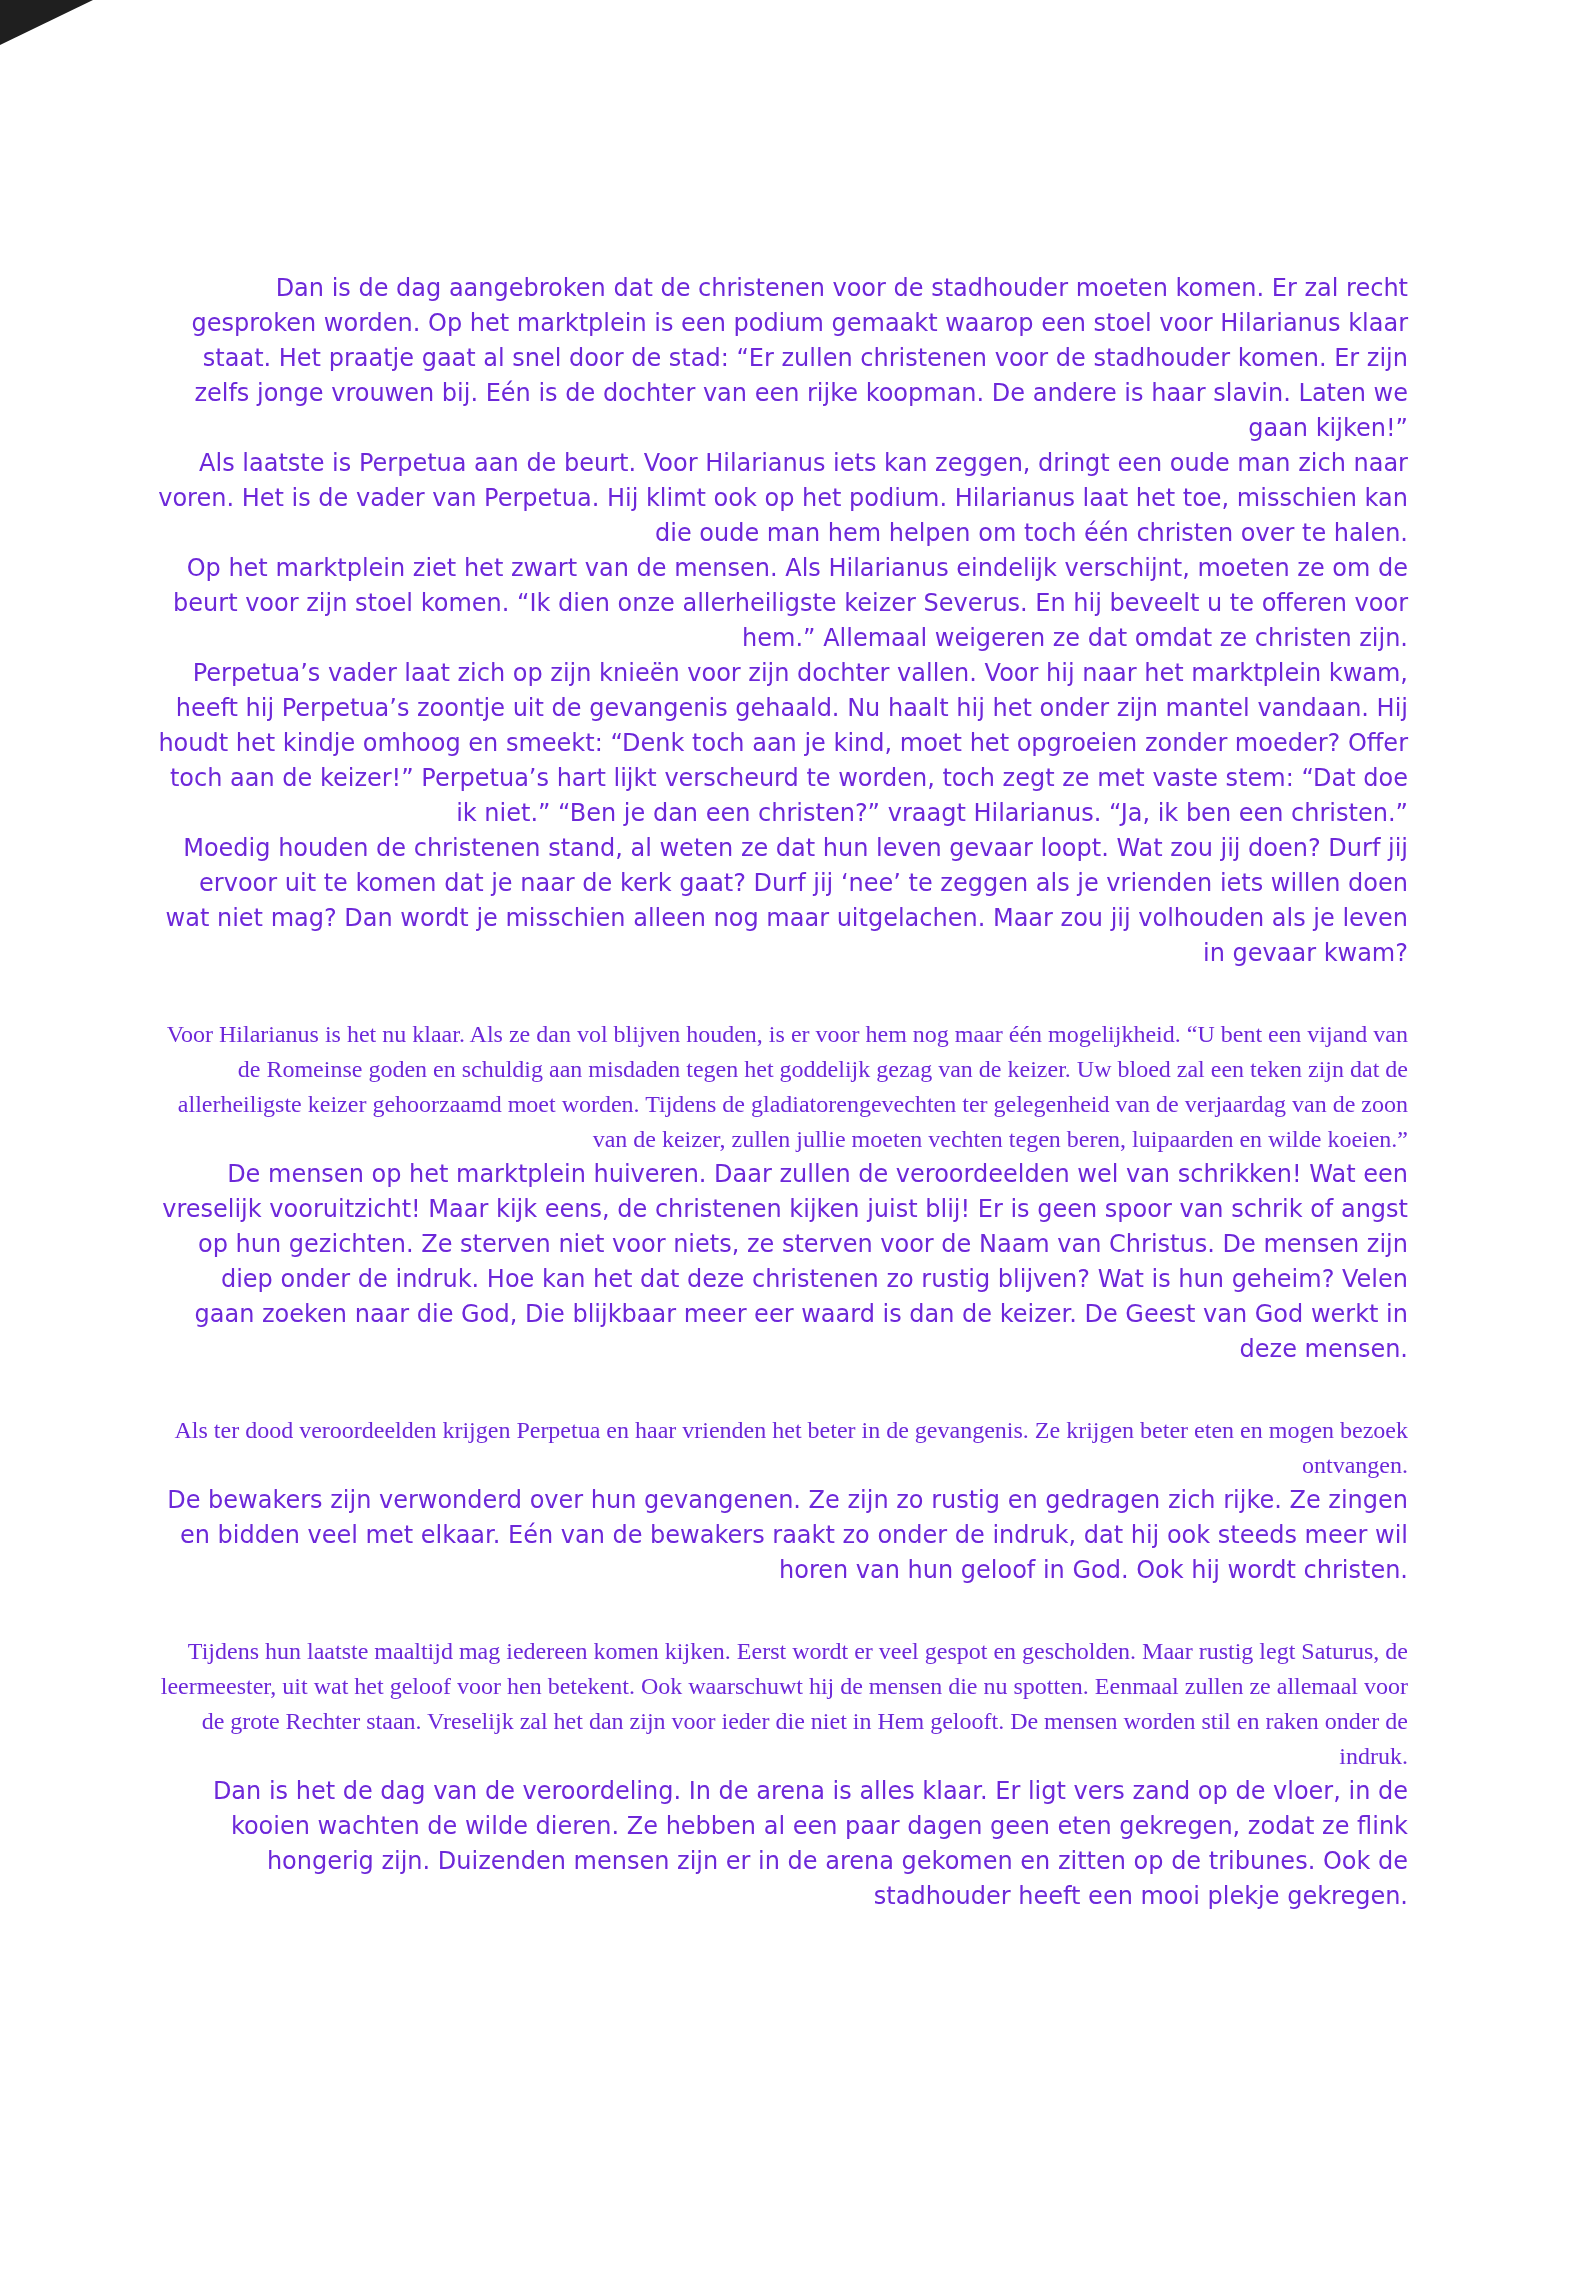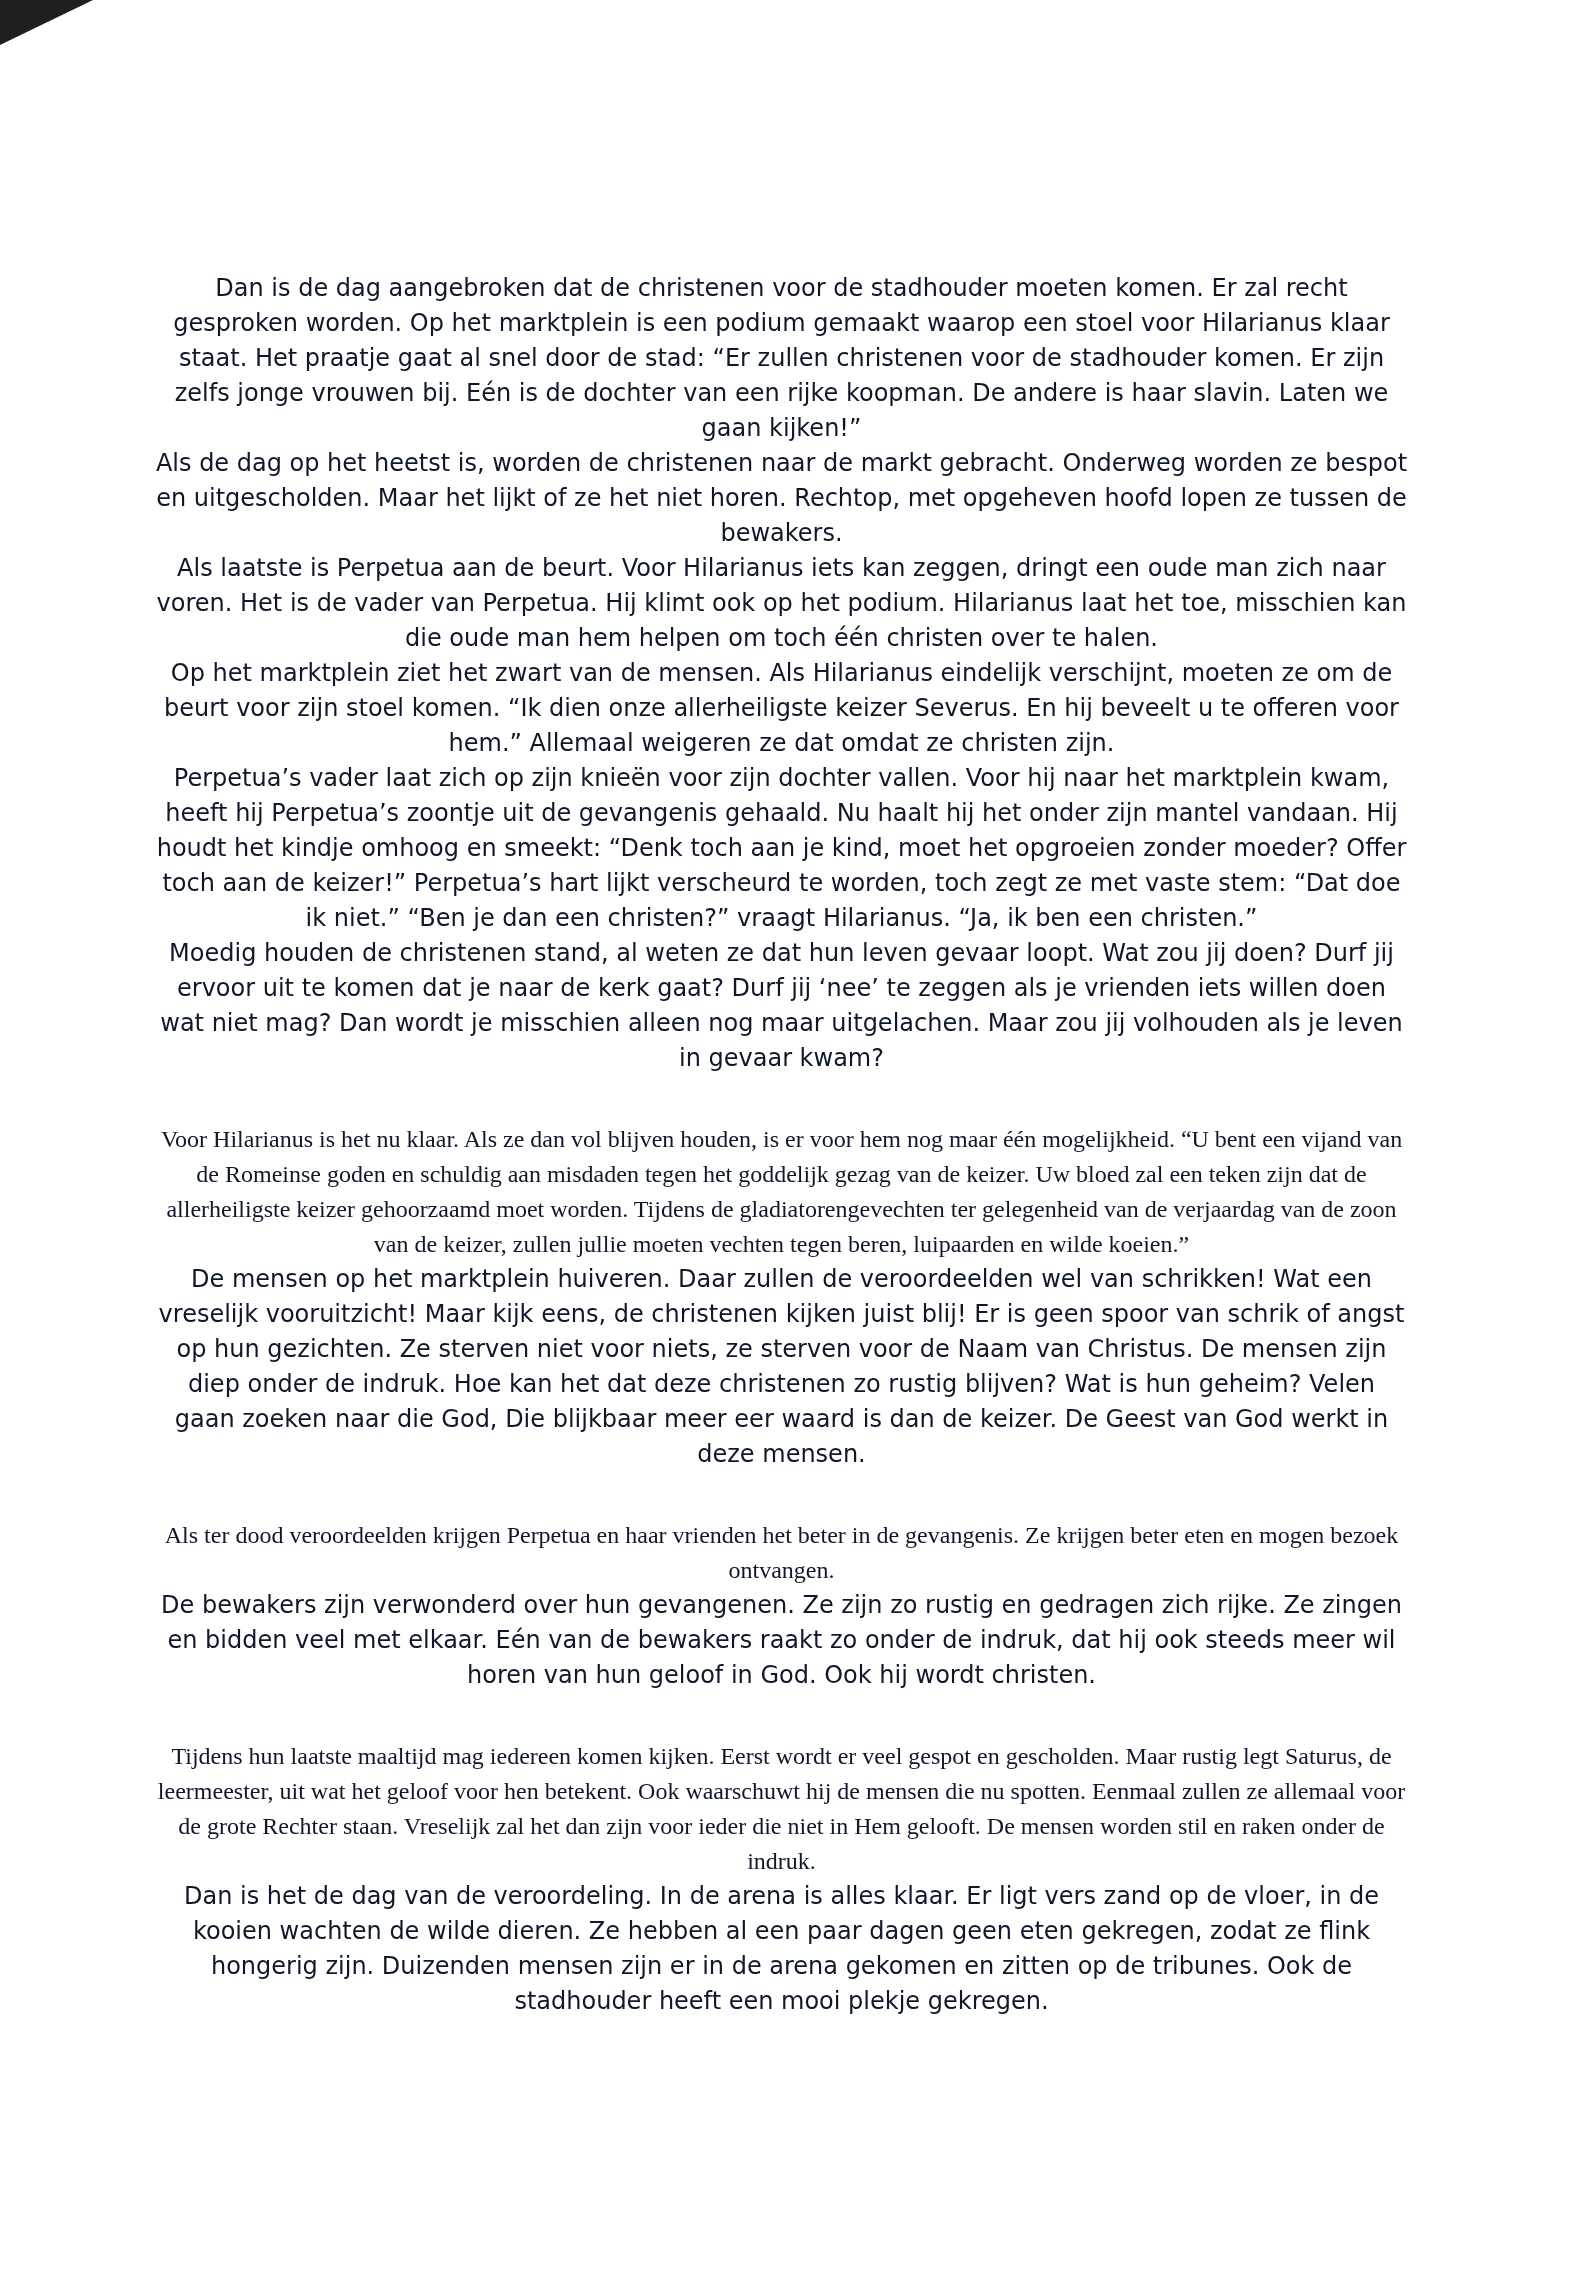--- a/index.html
+++ b/index.html
@@ -31,10 +31,10 @@
     left: 155px;
     top: 271px;
     width: 1253px;
-    color: #0f172a;
+    color: #6d28d9;
     font-size: 24px;
     line-height: 35px;
-    text-align: center;
+    text-align: right;
   }
   .para { margin: 0; }
   .para.gap { margin-top: 46px; font-family: Liberation Serif, serif; }

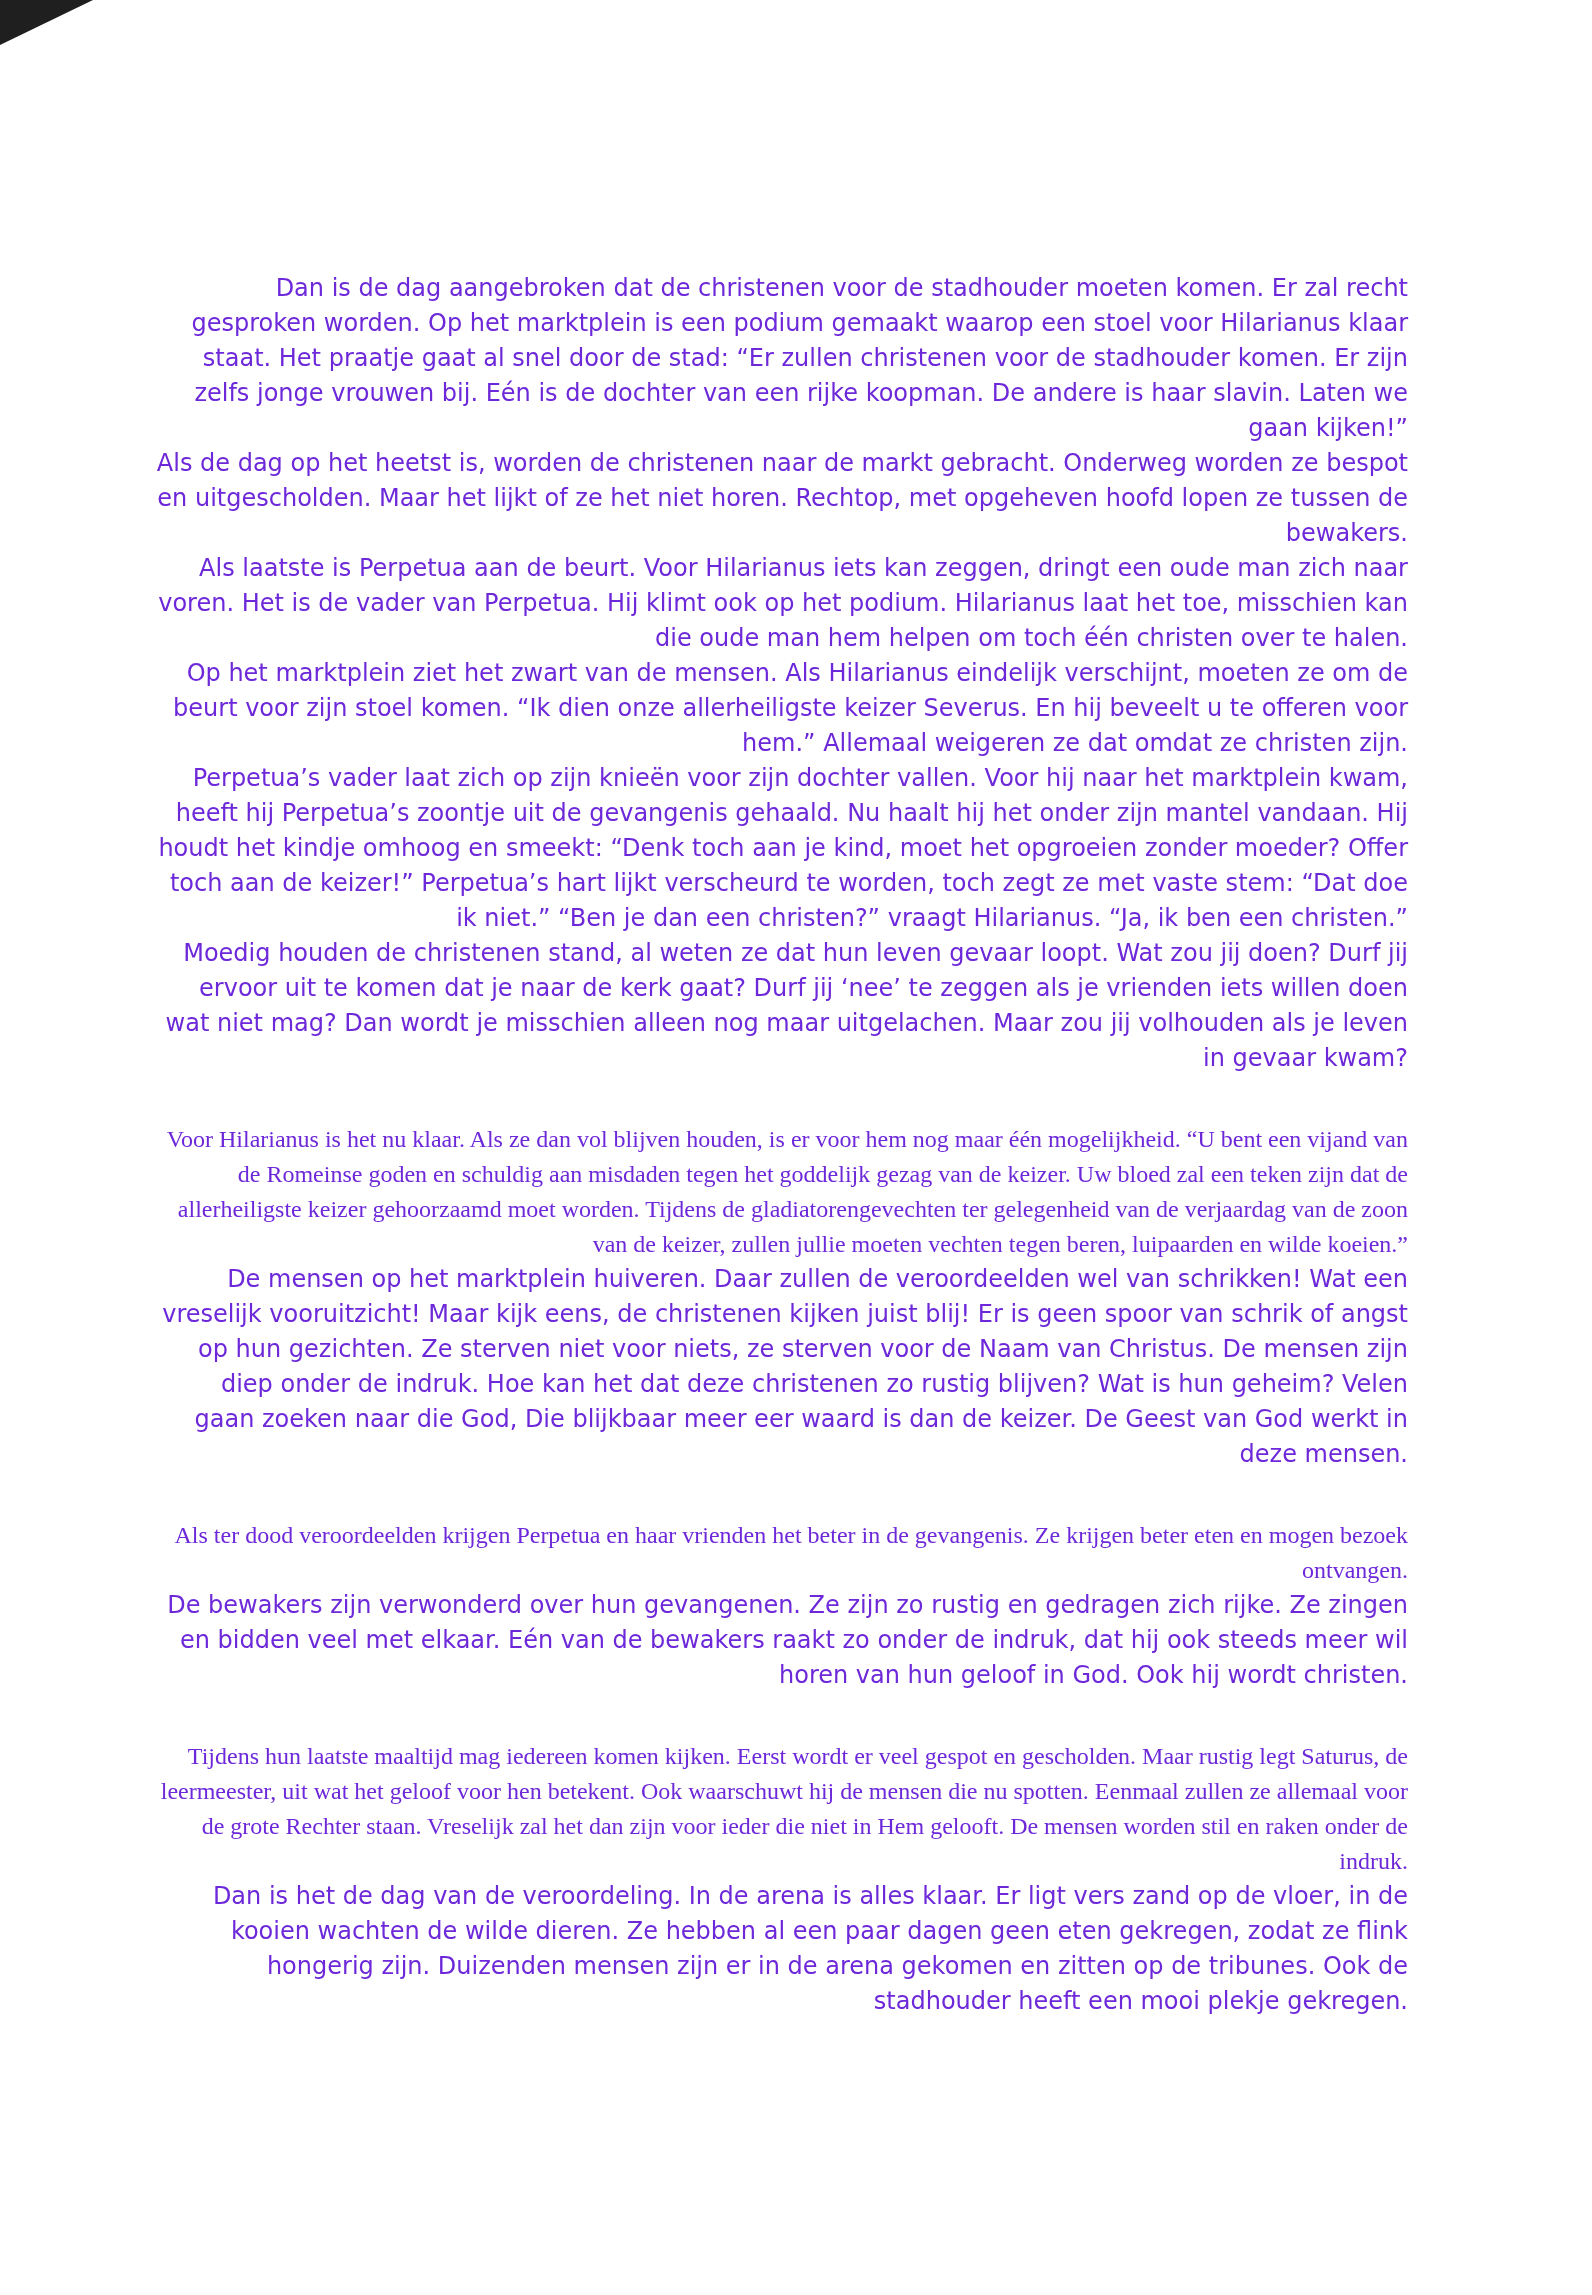--- a/index.html
+++ b/index.html
@@ -81,7 +81,6 @@
 
   <main class="content">
     <p class="para">Dan is de dag aangebroken dat de christenen voor de stadhouder moeten komen. Er zal recht gesproken worden. Op het marktplein is een podium gemaakt waarop een stoel voor Hilarianus klaar staat. Het praatje gaat al snel door de stad: “Er zullen christenen voor de stadhouder komen. Er zijn zelfs jonge vrouwen bij. Eén is de dochter van een rijke koopman. De andere is haar slavin. Laten we gaan kijken!”</p>
-    <p class="para">Als de dag op het heetst is, worden de christenen naar de markt gebracht. Onderweg worden ze bespot en uitgescholden. Maar het lijkt of ze het niet horen. Rechtop, met opgeheven hoofd lopen ze tussen de bewakers.</p>
     <p class="para">Als laatste is Perpetua aan de beurt. Voor Hilarianus iets kan zeggen, dringt een oude man zich naar voren. Het is de vader van Perpetua. Hij klimt ook op het podium. Hilarianus laat het toe, misschien kan die oude man hem helpen om toch één christen over te halen.</p>
     <p class="para">Op het marktplein ziet het zwart van de mensen. Als Hilarianus eindelijk verschijnt, moeten ze om de beurt voor zijn stoel komen. “Ik dien onze allerheiligste keizer Severus. En hij beveelt u te offeren voor hem.” Allemaal weigeren ze dat omdat ze christen zijn.</p>
     <p class="para">Perpetua’s vader laat zich op zijn knieën voor zijn dochter vallen. Voor hij naar het marktplein kwam, heeft hij Perpetua’s zoontje uit de gevangenis gehaald. Nu haalt hij het onder zijn mantel vandaan. Hij houdt het kindje omhoog en smeekt: “Denk toch aan je kind, moet het opgroeien zonder moeder? Offer toch aan de keizer!” Perpetua’s hart lijkt verscheurd te worden, toch zegt ze met vaste stem: “Dat doe ik niet.” “Ben je dan een christen?” vraagt Hilarianus. “Ja, ik ben een christen.”</p>

